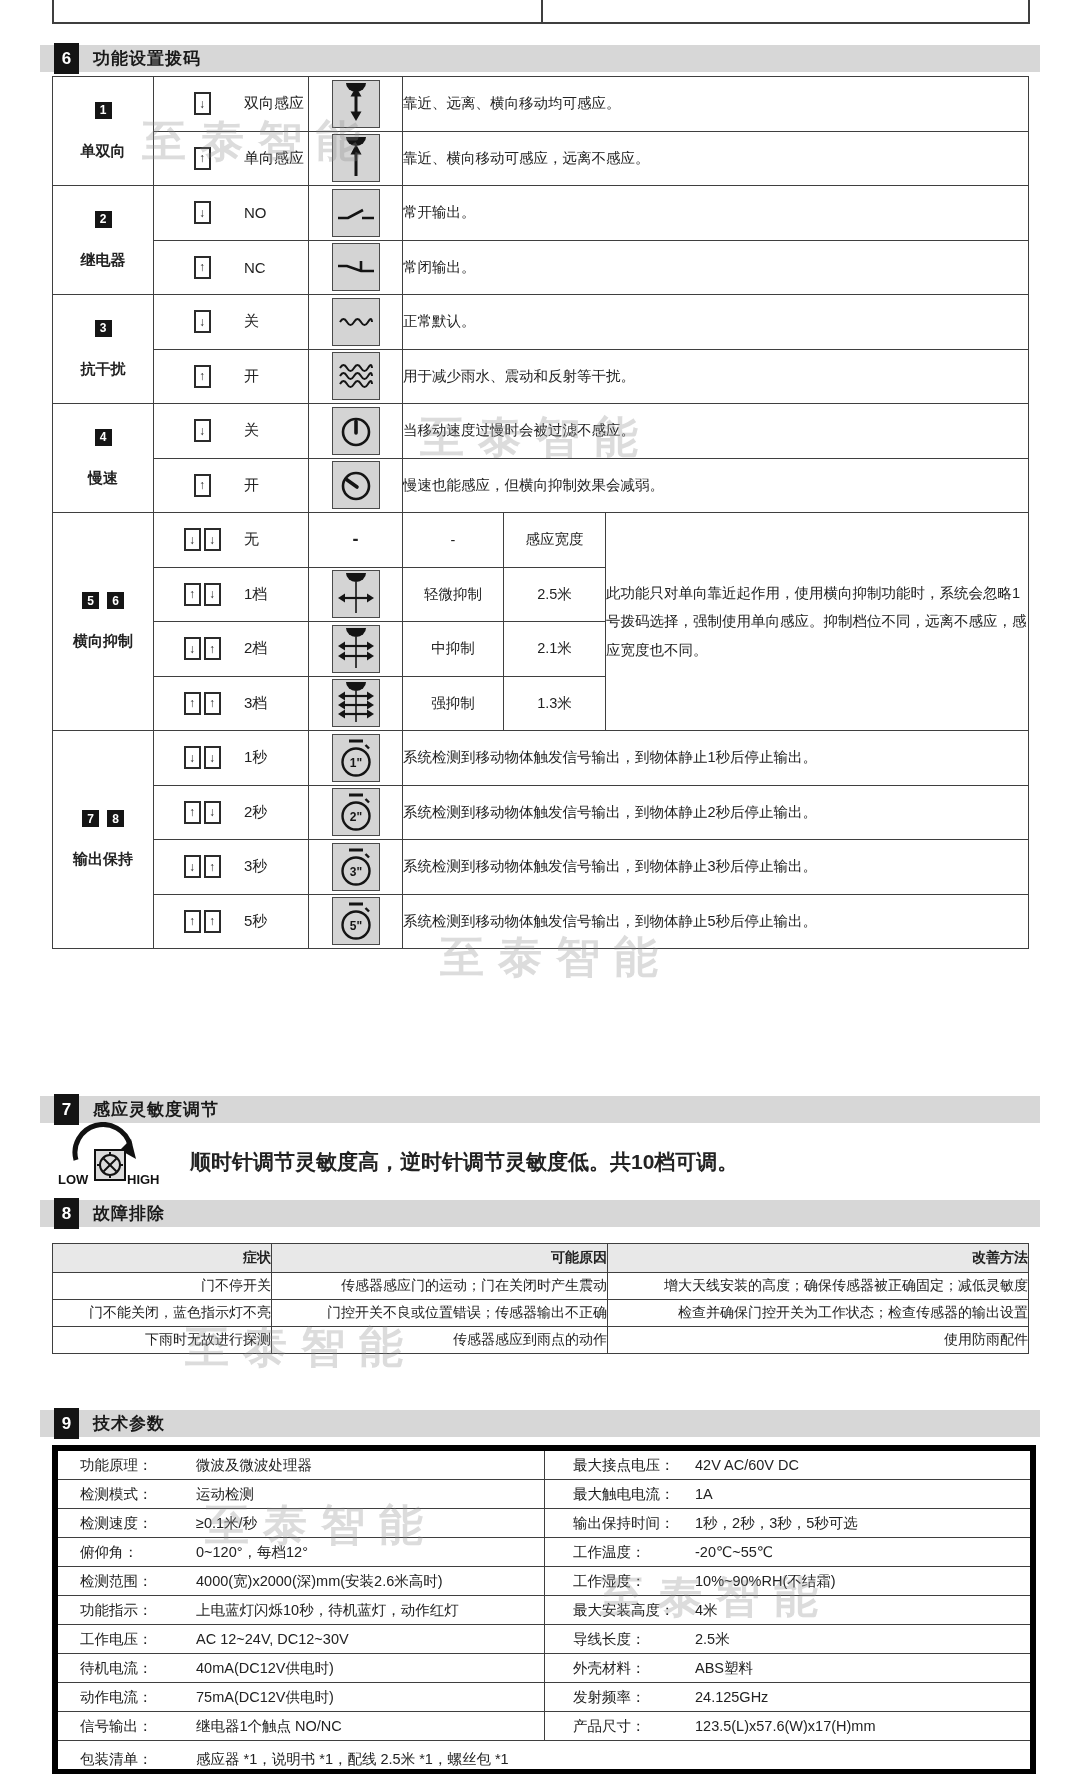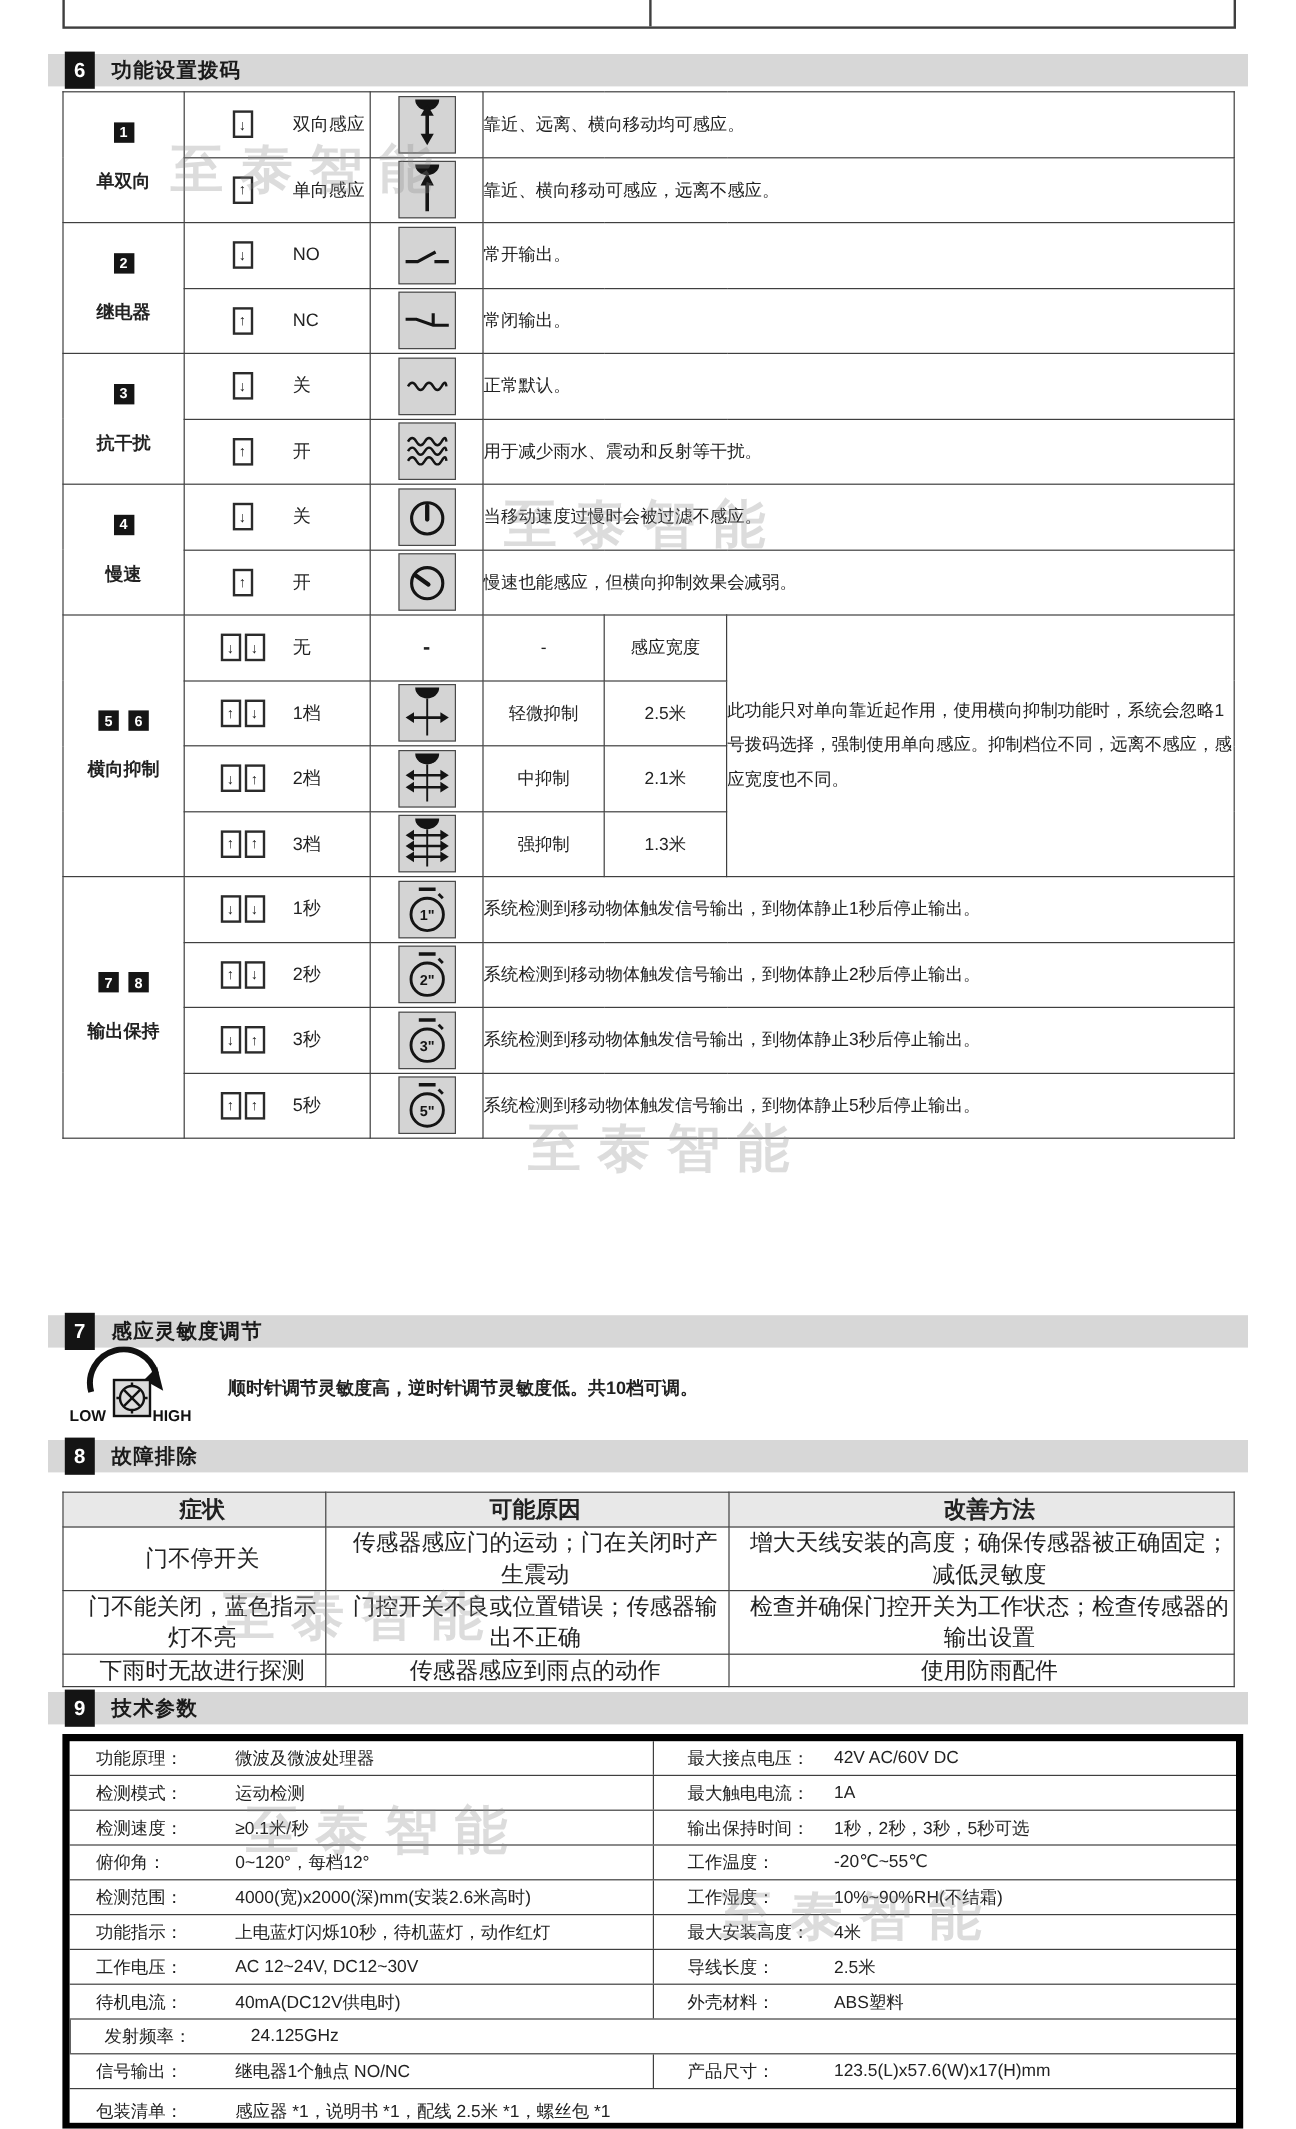--- a/index.html
+++ b/index.html
@@ -37,7 +37,7 @@
   .note-cell{padding:0 20px 0 18px;font-size:14.5px;line-height:1.95;}
   
   #sens-icon{position:absolute;left:56px;top:1122px;}
-  #sens-text{position:absolute;left:190px;top:1148px;font-size:15px;font-weight:600;}
+  #sens-text{position:absolute;left:190px;top:1148px;font-size:21px;font-weight:600;}
   
   .tb-table{position:absolute;left:52px;top:1243px;width:976px;border-collapse:collapse;table-layout:fixed;}
   .tb-table th,.tb-table td{border:1.5px solid #3f3f3f;text-align:center;padding:0 0 0 13px;font-size:19px;}

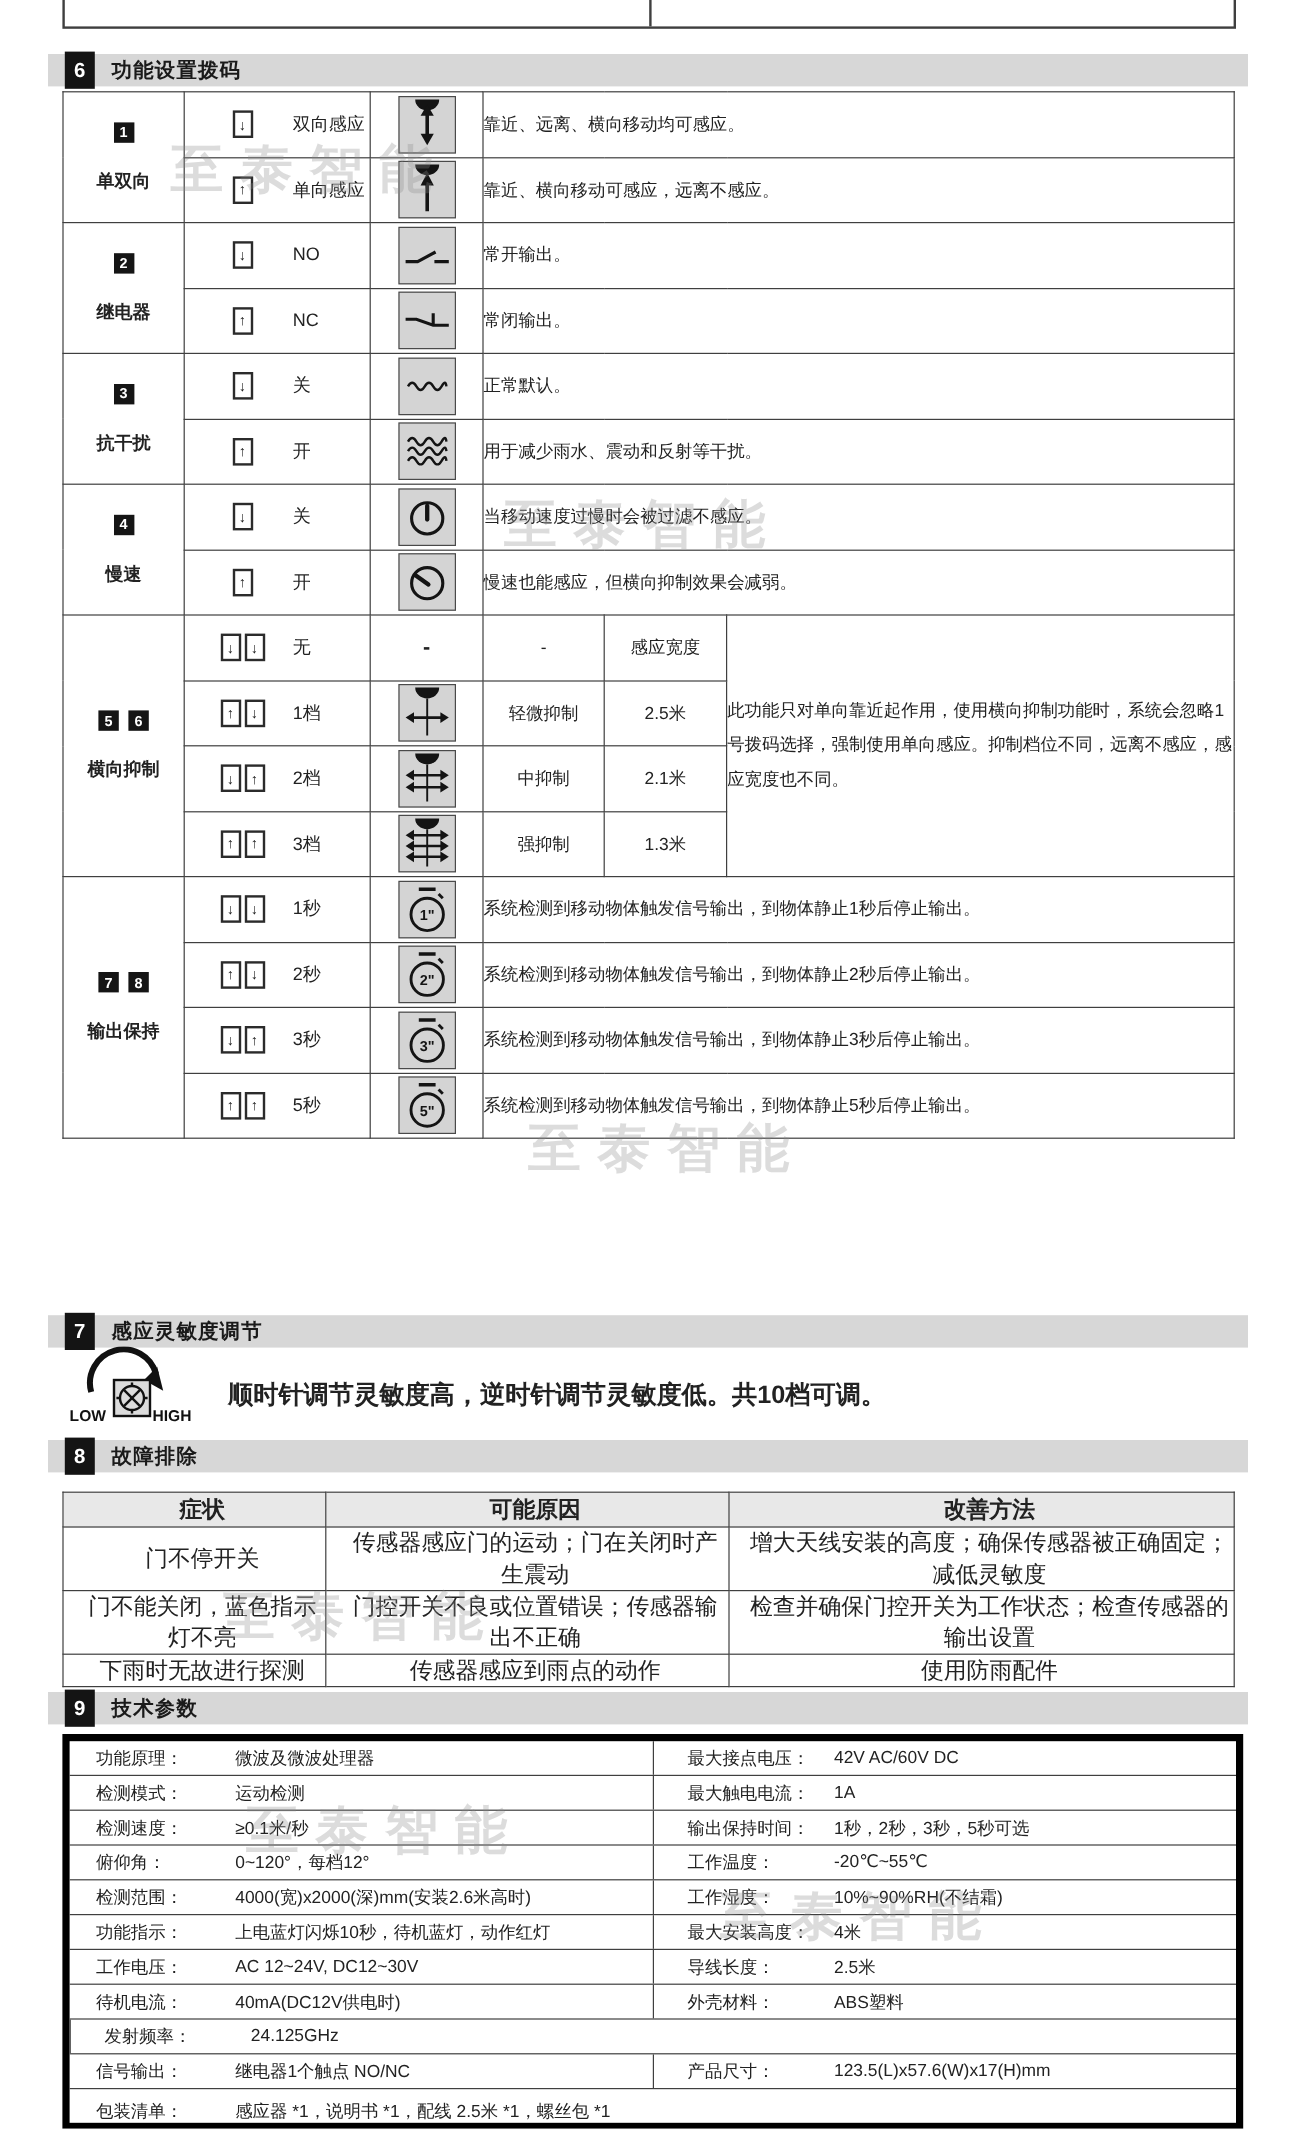--- a/index.html
+++ b/index.html
@@ -40,7 +40,7 @@
   #sens-text{position:absolute;left:190px;top:1148px;font-size:21px;font-weight:600;}
   
   .tb-table{position:absolute;left:52px;top:1243px;width:976px;border-collapse:collapse;table-layout:fixed;}
-  .tb-table th,.tb-table td{border:1.5px solid #3f3f3f;text-align:center;padding:0 0 0 13px;font-size:19px;}
+  .tb-table th,.tb-table td{border:1.5px solid #3f3f3f;text-align:right;padding:0 0 0 13px;font-size:14px;}
   .tb-table th{background:#e8e8e8;height:28px;font-weight:bold;}
   .tb-table td{height:26px;font-weight:normal;}
   

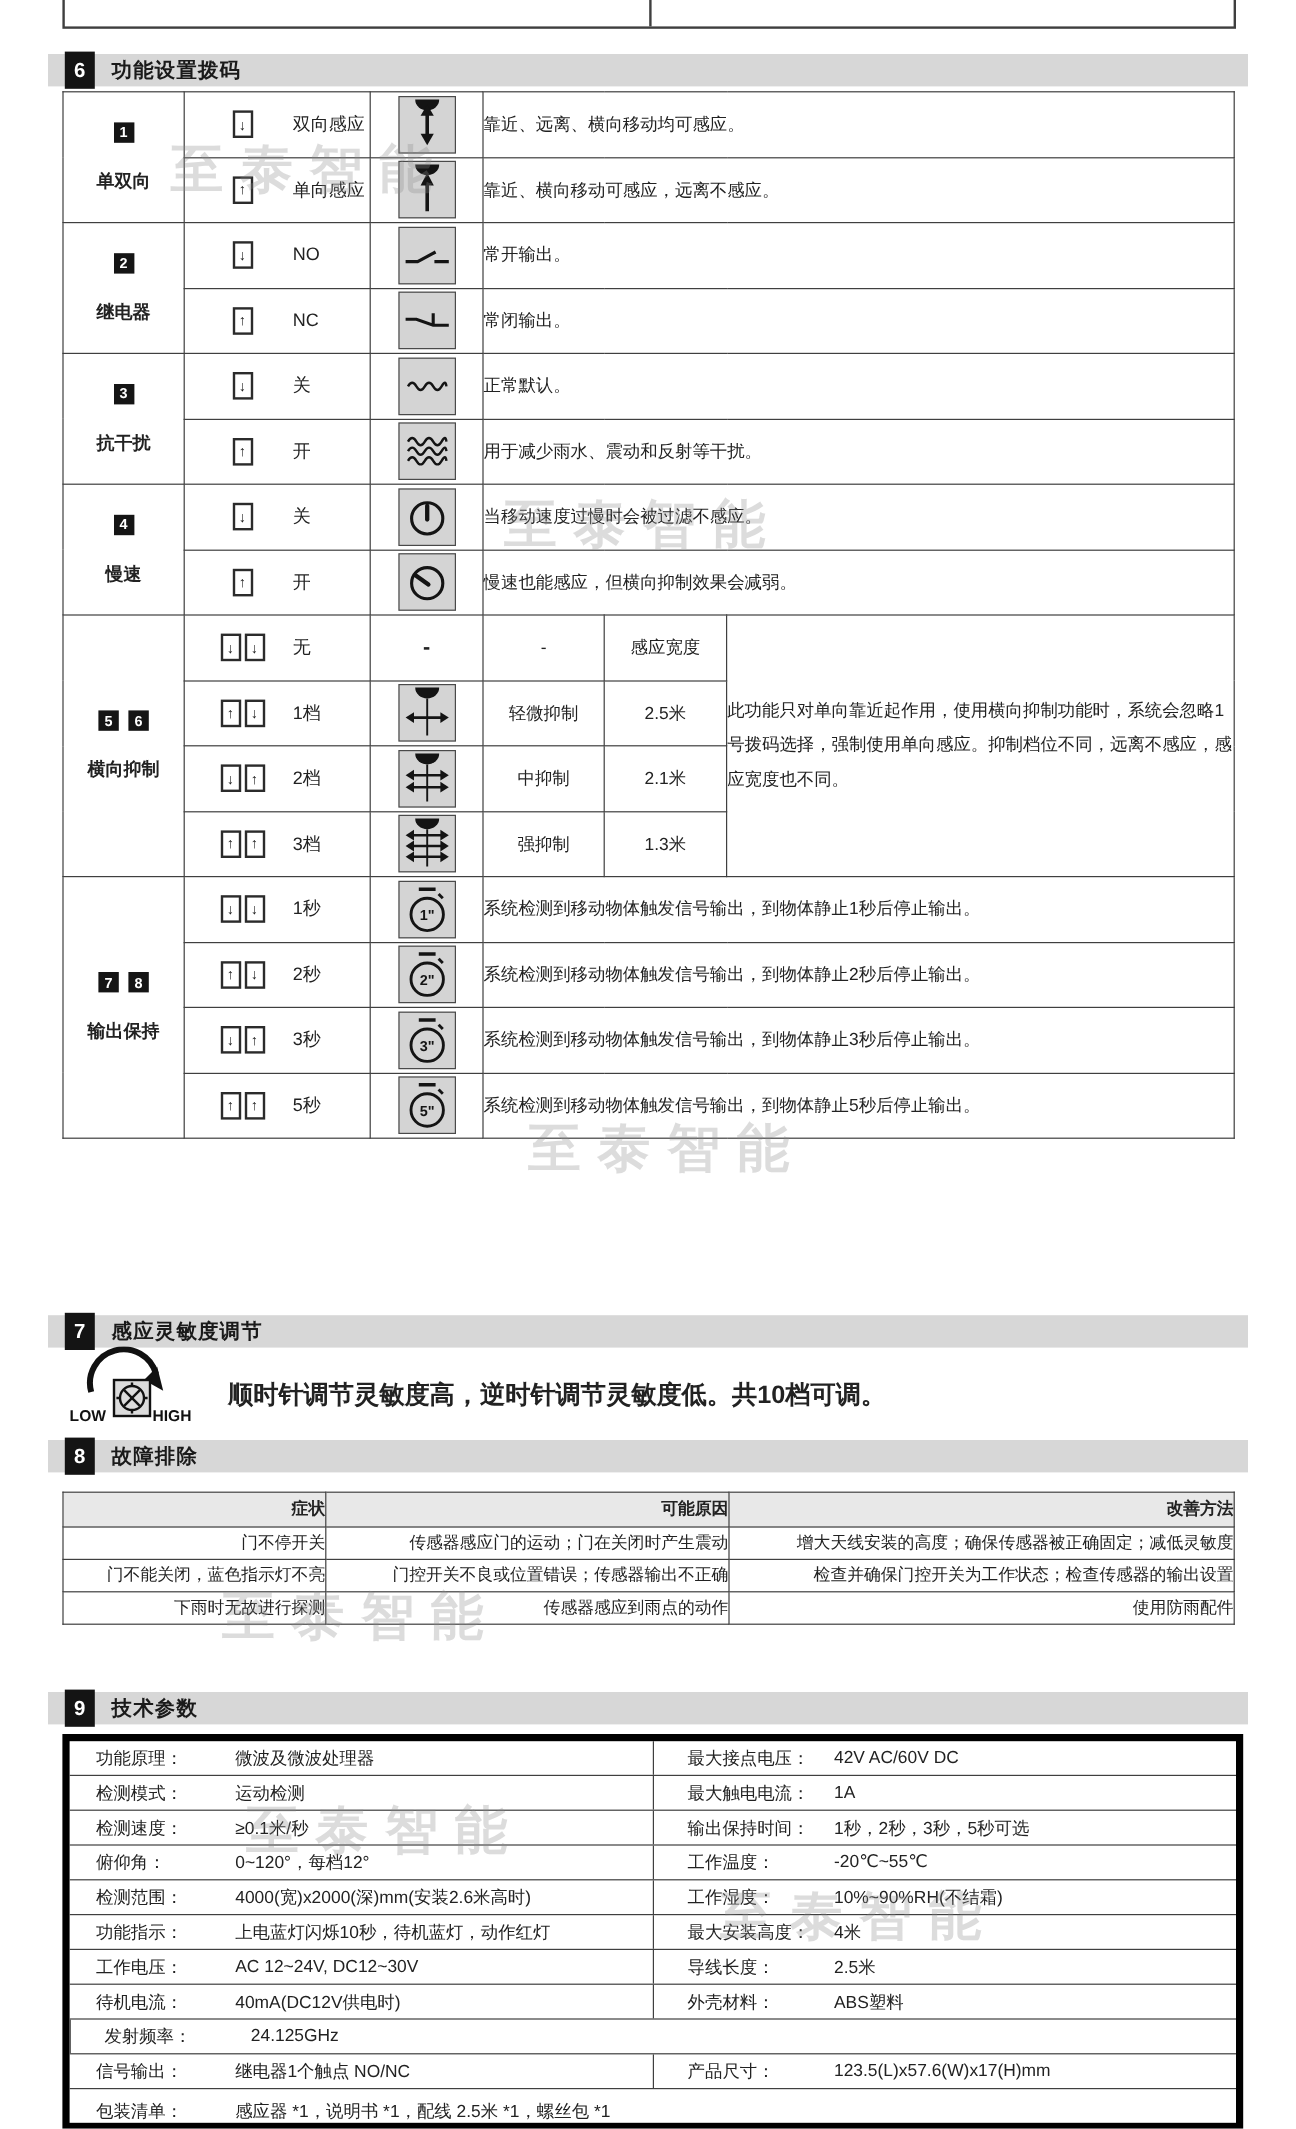--- a/index.html
+++ b/index.html
@@ -573,6 +573,10 @@
         </div>
       </div>
       <div class="spec-row">
+        <div class="spec-half">
+          <span class="spec-label">动作电流：</span>
+          <span class="spec-value">75mA(DC12V供电时)</span>
+        </div>
         <div class="spec-half right">
           <span class="spec-label">发射频率：</span>
           <span class="spec-value">24.125GHz</span>

